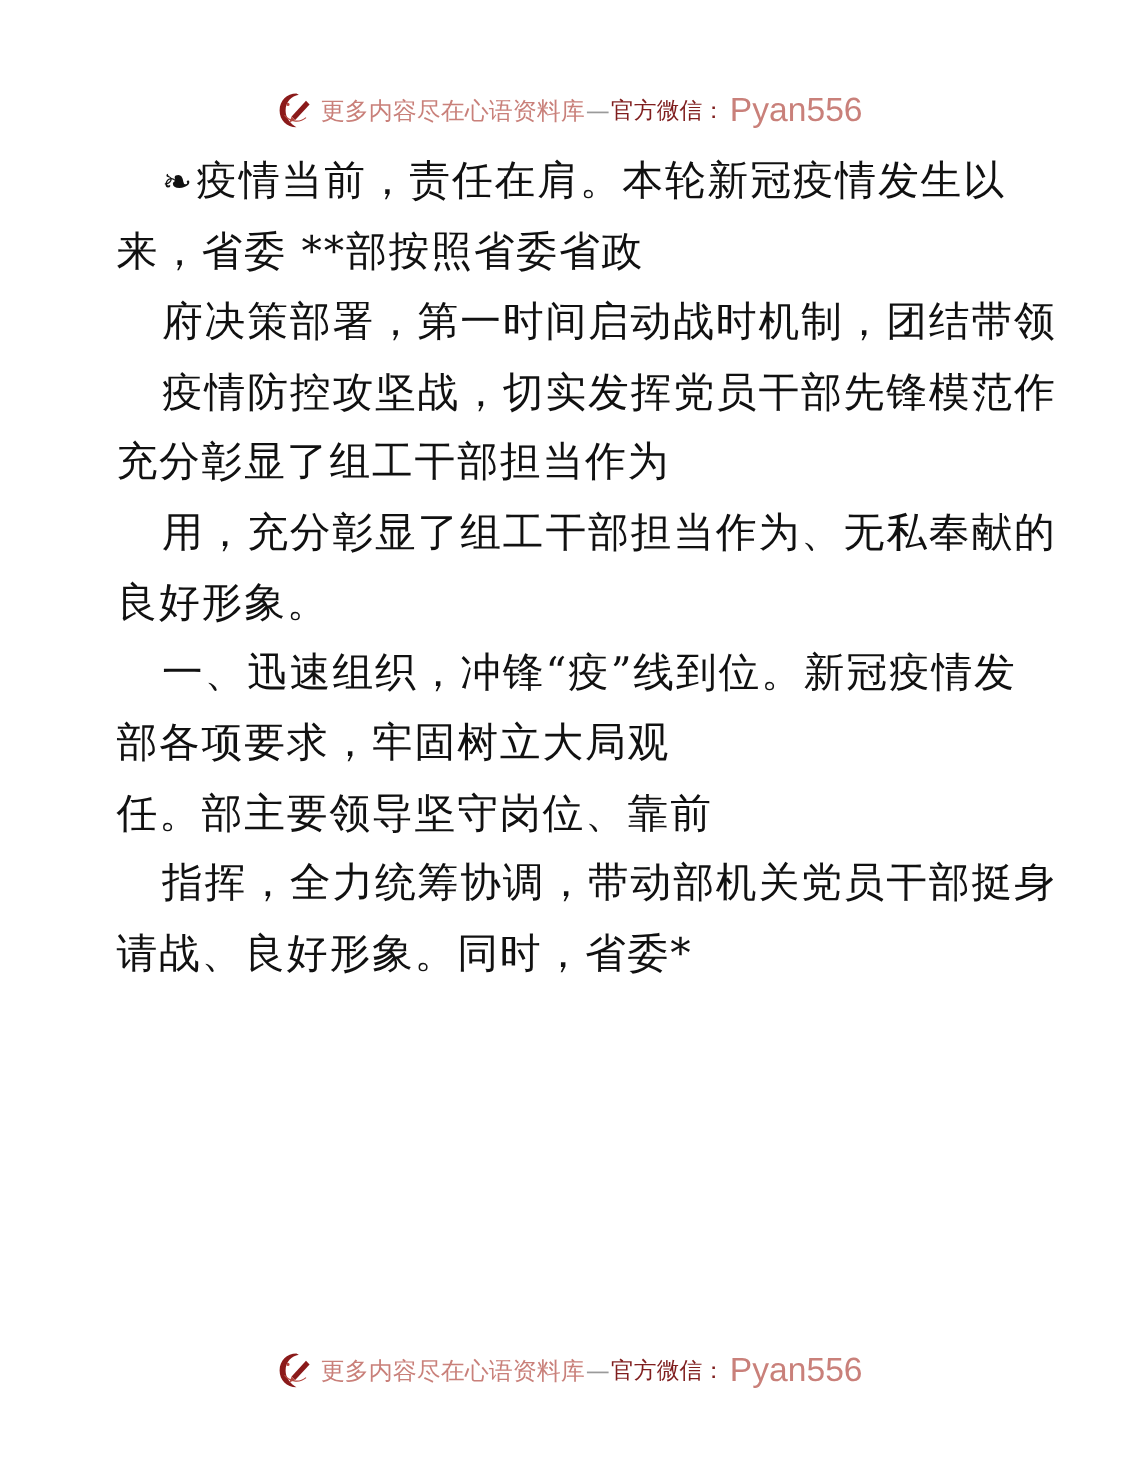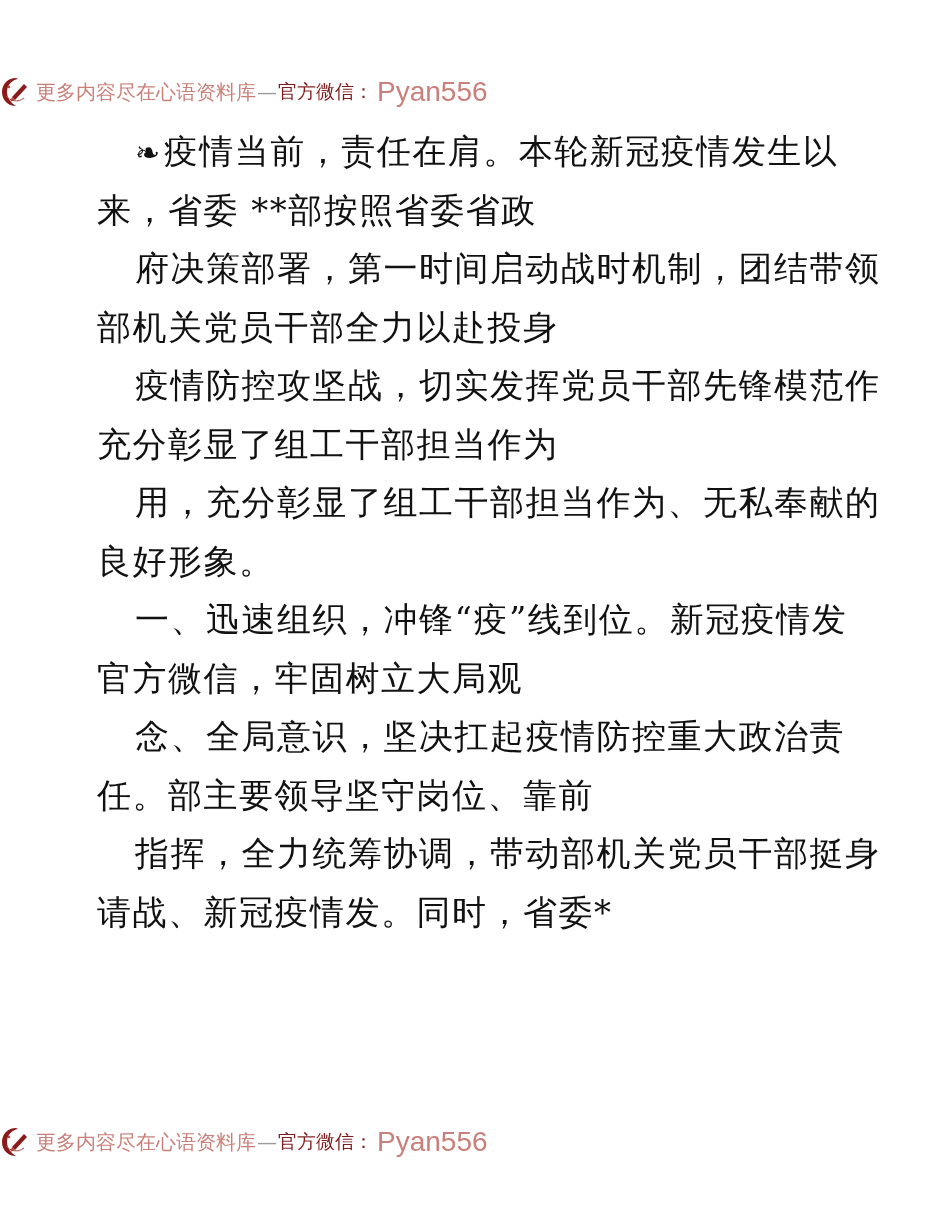--- a/index.html
+++ b/index.html
@@ -22,6 +22,7 @@
       height: 40px;
       display: flex;
       align-items: center;
+      justify-content: center;
     }
     .banner.top { top: 72px; }
     .banner.bottom { top: 1122px; }

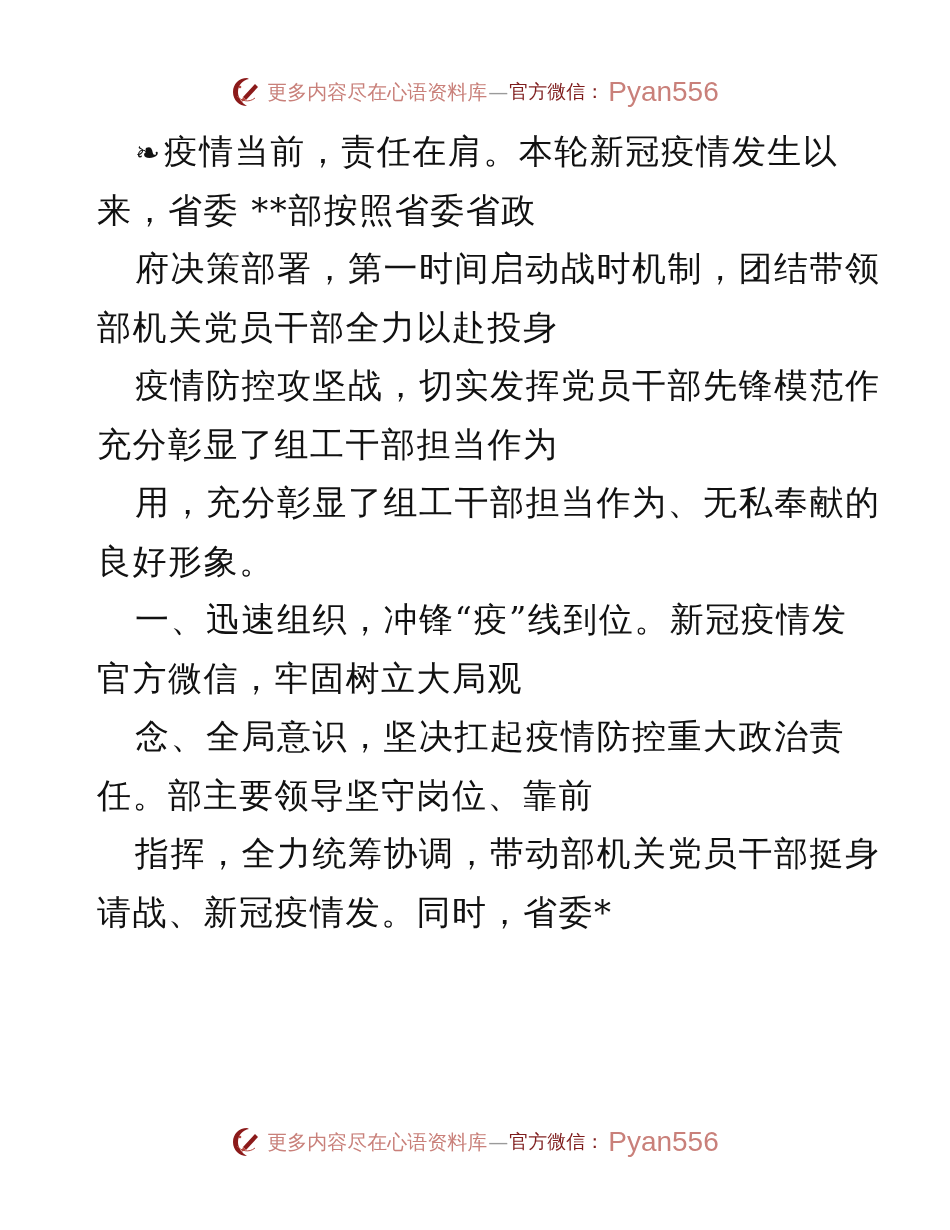--- a/index.html
+++ b/index.html
@@ -100,7 +100,6 @@
   <div class="line indent"><span class="fleuron">❧</span><span>疫情当前，责任在肩。本轮新冠疫情发生以</span></div>
   <div class="line"><span>来，省委 **部按照省委省政</span></div>
   <div class="line indent"><span>府决策部署，第一时间启动战时机制，团结带领</span></div>
-  <div class="line"><span>部机关党员干部全力以赴投身</span></div>
   <div class="line indent"><span>疫情防控攻坚战，切实发挥党员干部先锋模范作</span></div>
   <div class="line"><span>充分彰显了组工干部担当作为</span></div>
   <div class="line indent"><span>用，充分彰显了组工干部担当作为、无私奉献的</span></div>

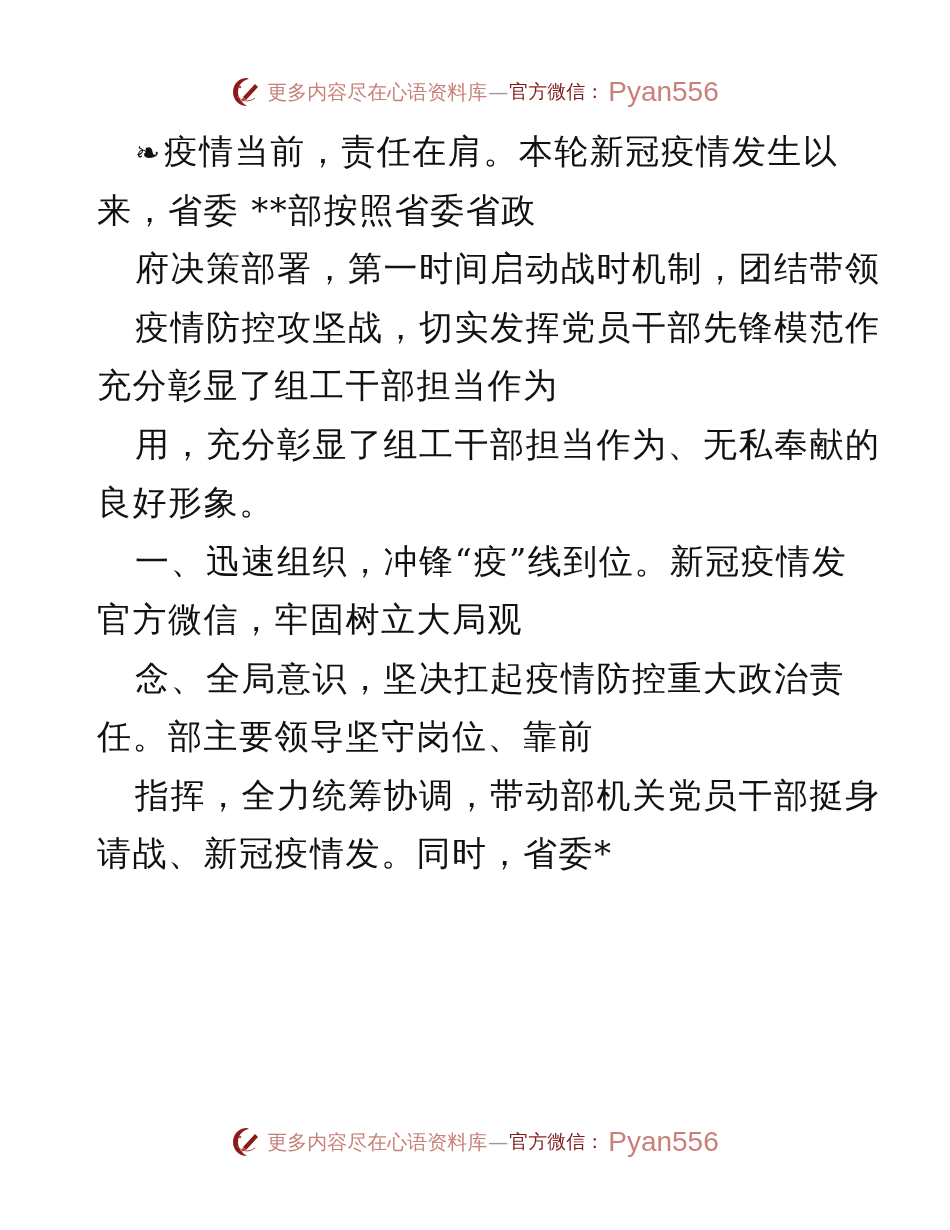--- a/index.html
+++ b/index.html
@@ -105,7 +105,7 @@
   <div class="line indent"><span>用，充分彰显了组工干部担当作为、无私奉献的</span></div>
   <div class="line"><span>良好形象。</span></div>
   <div class="line indent"><span>一、迅速组织，冲锋“疫”线到位。新冠疫情发</span></div>
-  <div class="line"><span>官方微信，牢固树立大局观</span></div>
+  <div class="line"><span>部各项要求，牢固树立大局观</span></div>
   <div class="line indent"><span>念、全局意识，坚决扛起疫情防控重大政治责</span></div>
   <div class="line"><span>任。部主要领导坚守岗位、靠前</span></div>
   <div class="line indent"><span>指挥，全力统筹协调，带动部机关党员干部挺身</span></div>

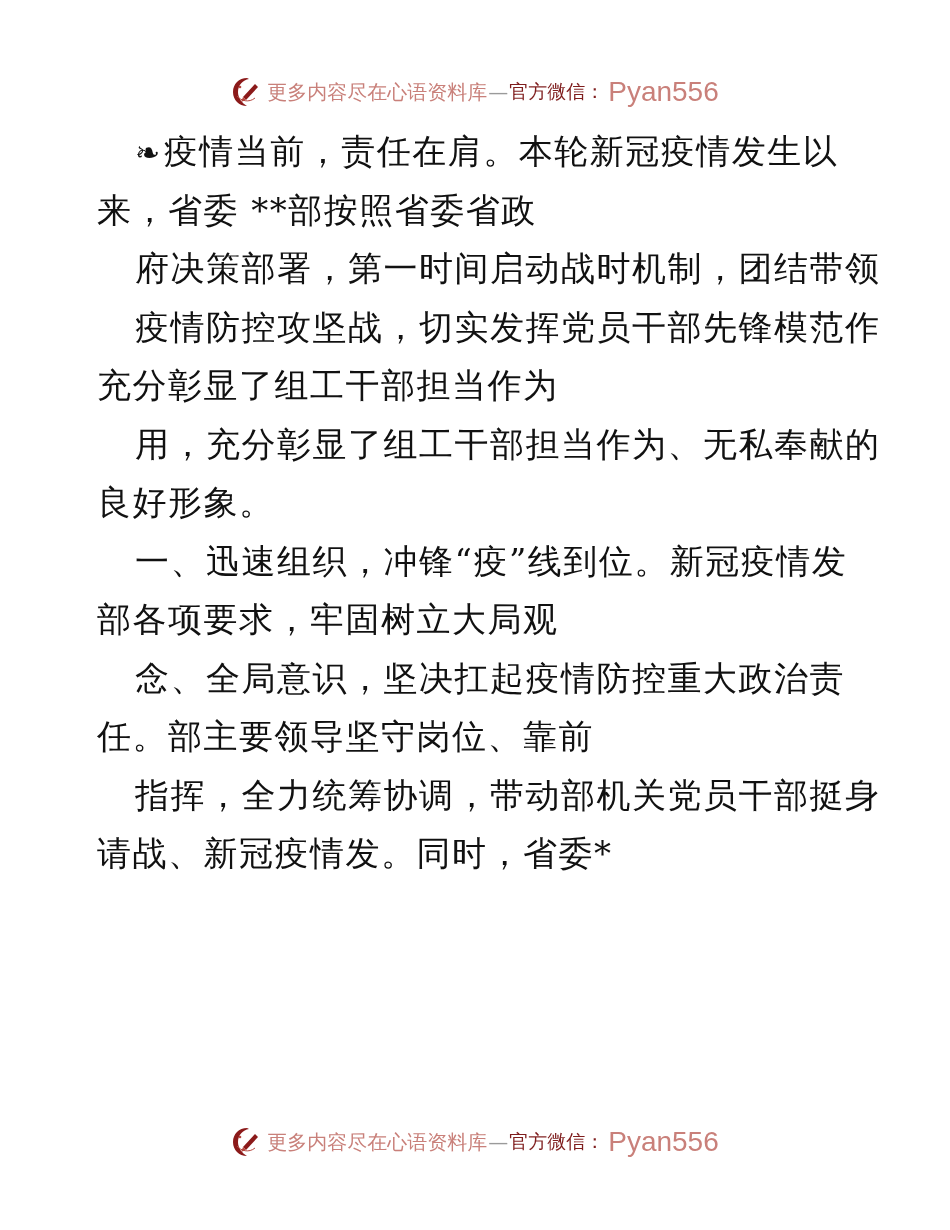--- a/index.html
+++ b/index.html
@@ -106,7 +106,6 @@
   <div class="line"><span>良好形象。</span></div>
   <div class="line indent"><span>一、迅速组织，冲锋“疫”线到位。新冠疫情发</span></div>
   <div class="line"><span>部各项要求，牢固树立大局观</span></div>
-  <div class="line indent"><span>念、全局意识，坚决扛起疫情防控重大政治责</span></div>
   <div class="line"><span>任。部主要领导坚守岗位、靠前</span></div>
   <div class="line indent"><span>指挥，全力统筹协调，带动部机关党员干部挺身</span></div>
   <div class="line"><span>请战、新冠疫情发。同时，省委*</span></div>

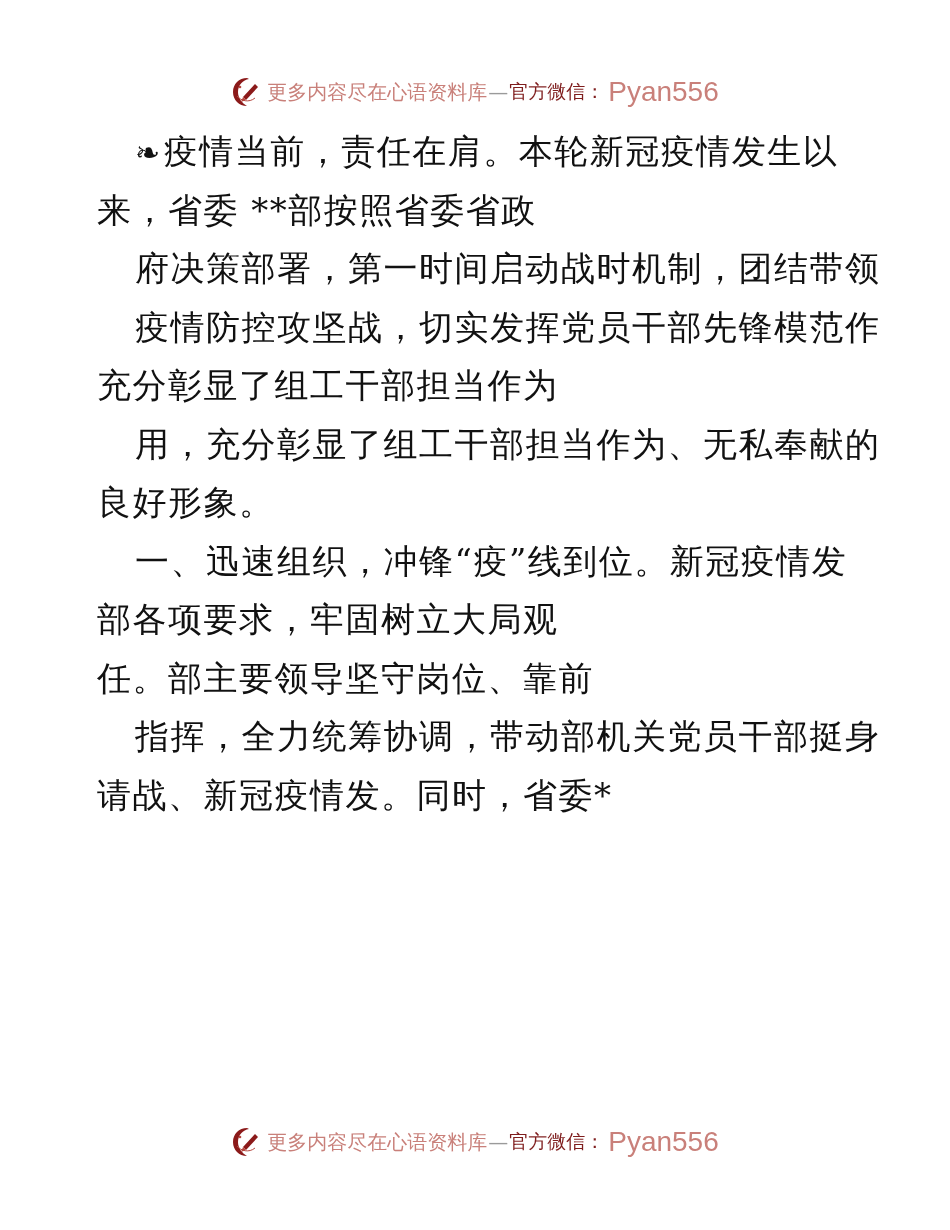--- a/index.html
+++ b/index.html
@@ -108,7 +108,7 @@
   <div class="line"><span>部各项要求，牢固树立大局观</span></div>
   <div class="line"><span>任。部主要领导坚守岗位、靠前</span></div>
   <div class="line indent"><span>指挥，全力统筹协调，带动部机关党员干部挺身</span></div>
-  <div class="line"><span>请战、新冠疫情发。同时，省委*</span></div>
+  <div class="line"><span>请战、良好形象。同时，省委*</span></div>
 </div>
 
 <div class="banner bottom">

